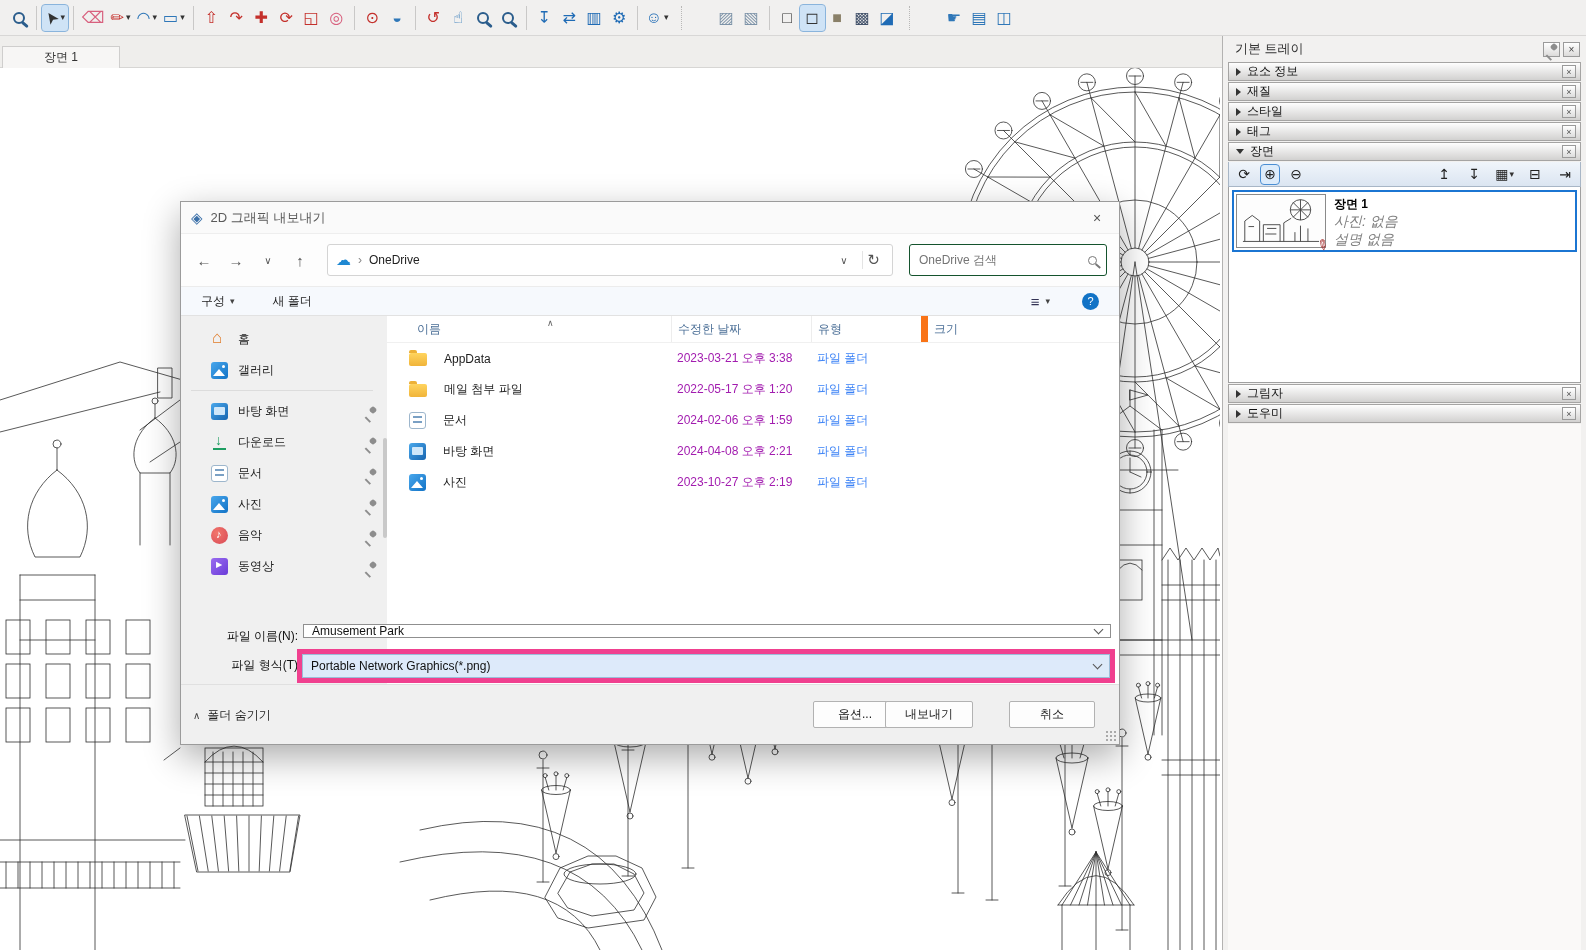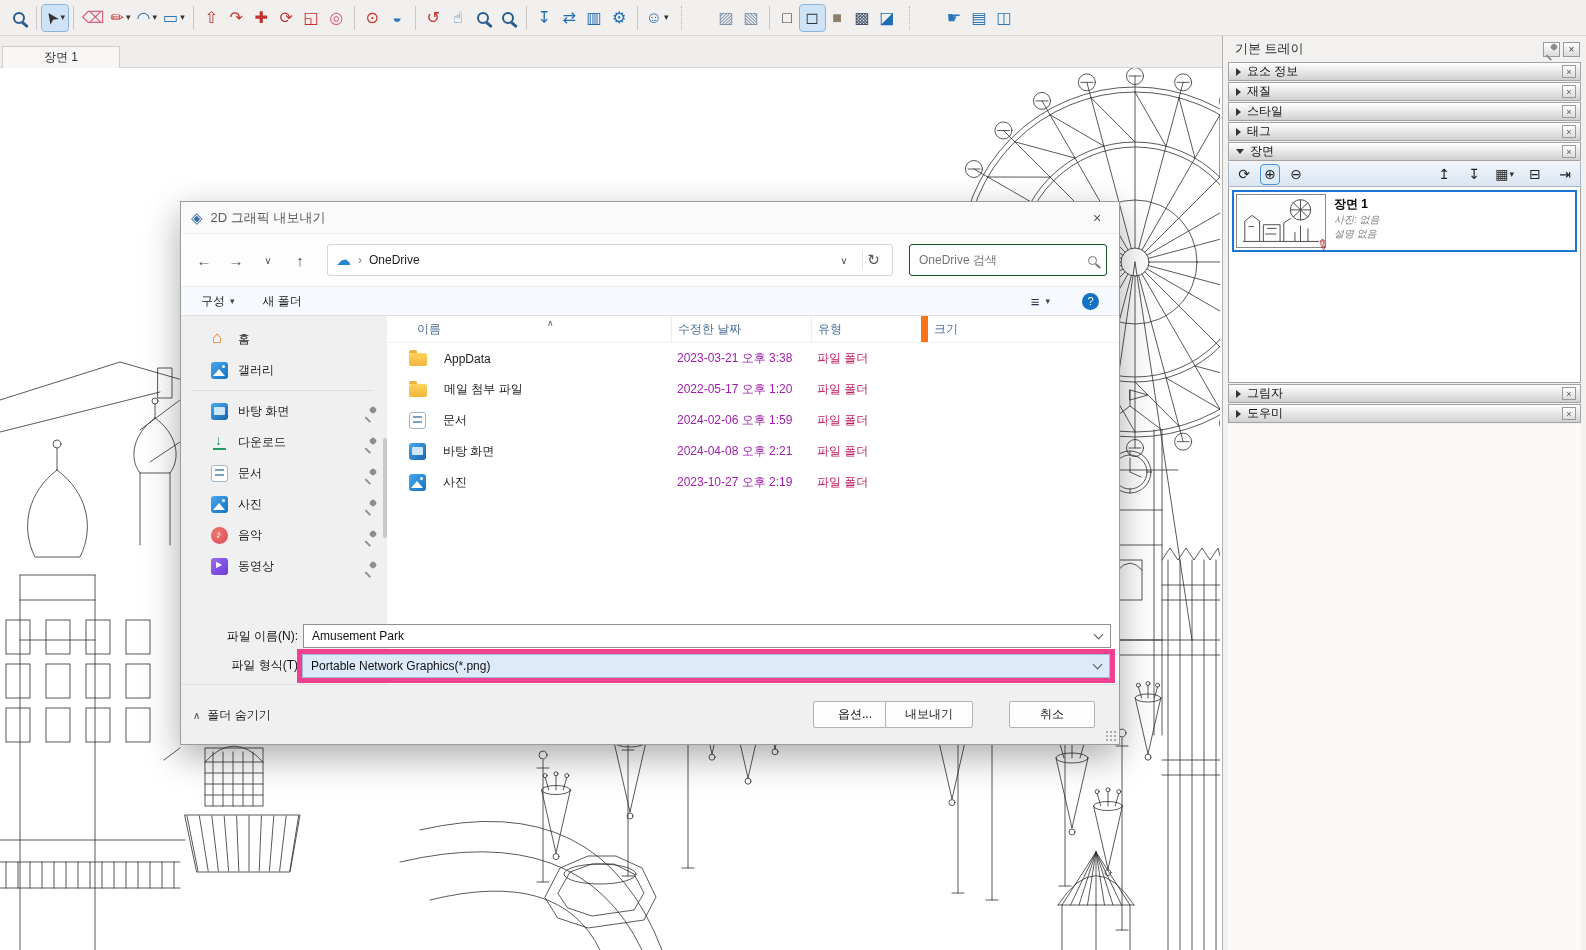--- a/index.html
+++ b/index.html
@@ -60,7 +60,7 @@
   #scene-thumb .pencil{position:absolute;right:-4px;bottom:-6px;color:#a62b2b;font-size:14px;
     display:inline-block;transform:rotate(80deg);}
   .scene-name{font-weight:bold;font-size:12px;color:#000;margin-top:2px;}
-  .scene-sub{font-size:10px;font-style:italic;color:#808080;}
+  .scene-sub{font-size:14px;font-style:italic;color:#808080;}
   #tray-fill{flex:1;background:#faf9f8;margin:0 5px;}
 
   

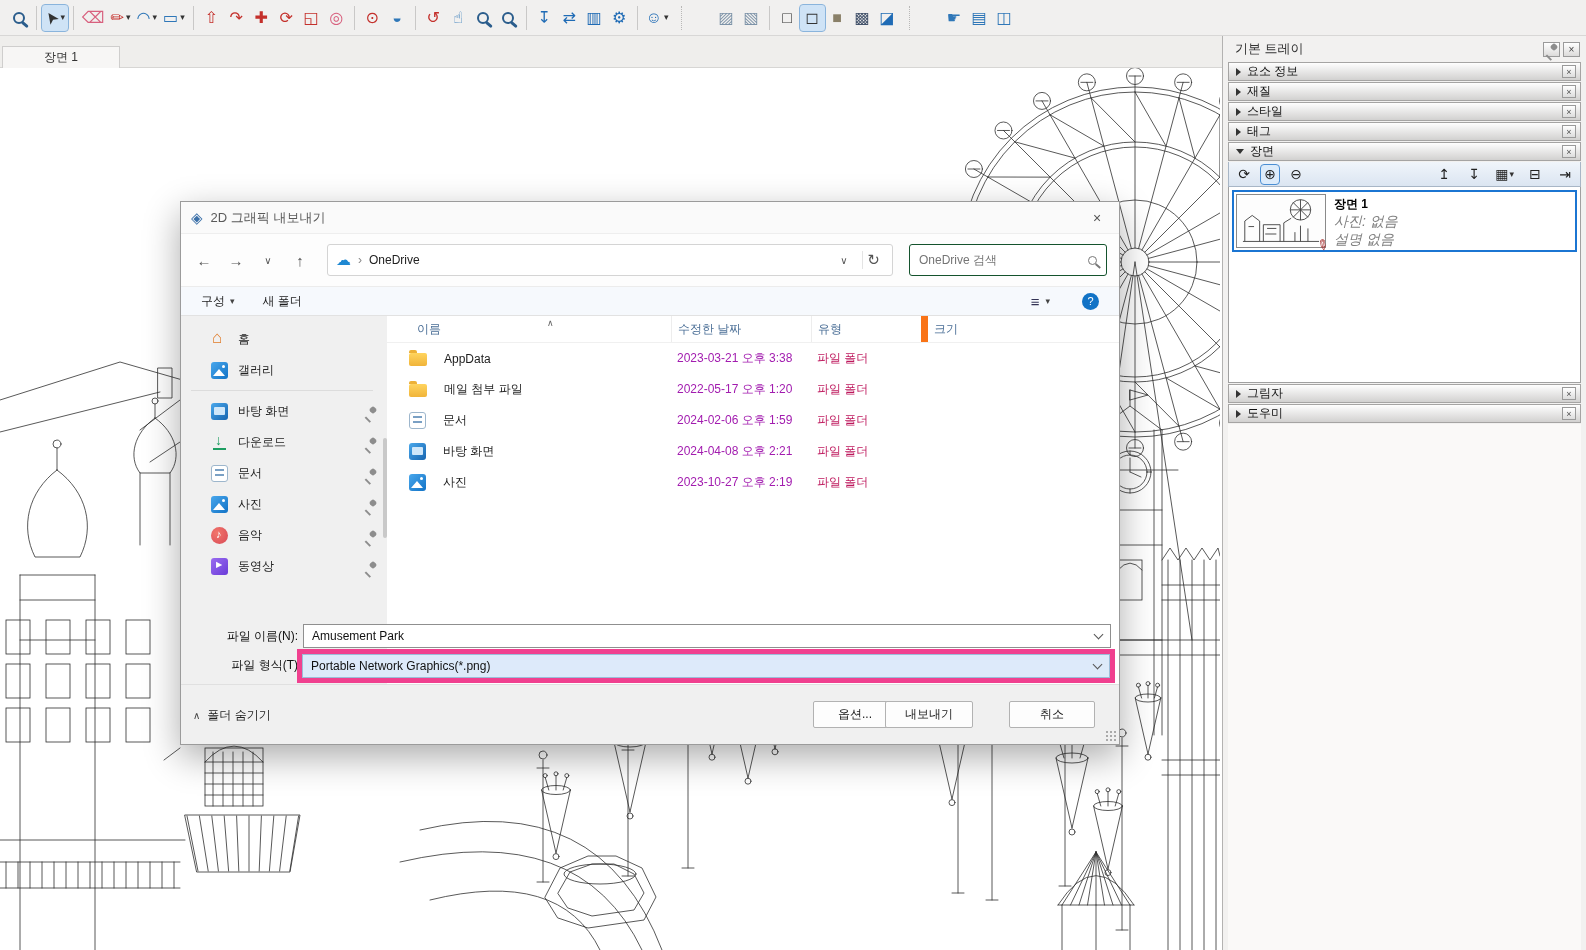--- a/index.html
+++ b/index.html
@@ -917,7 +917,7 @@
       <span>구성</span>
       <span class="caret9">▾</span>
     </span>
-    <span style="margin-left:18px;">새 폴더</span>
+    <span style="margin-left:28px;">새 폴더</span>
     <span class="sp"></span>
     <span style="display:flex;align-items:center;gap:6px;font-size:15px;color:#335;">
       <span>≡</span>

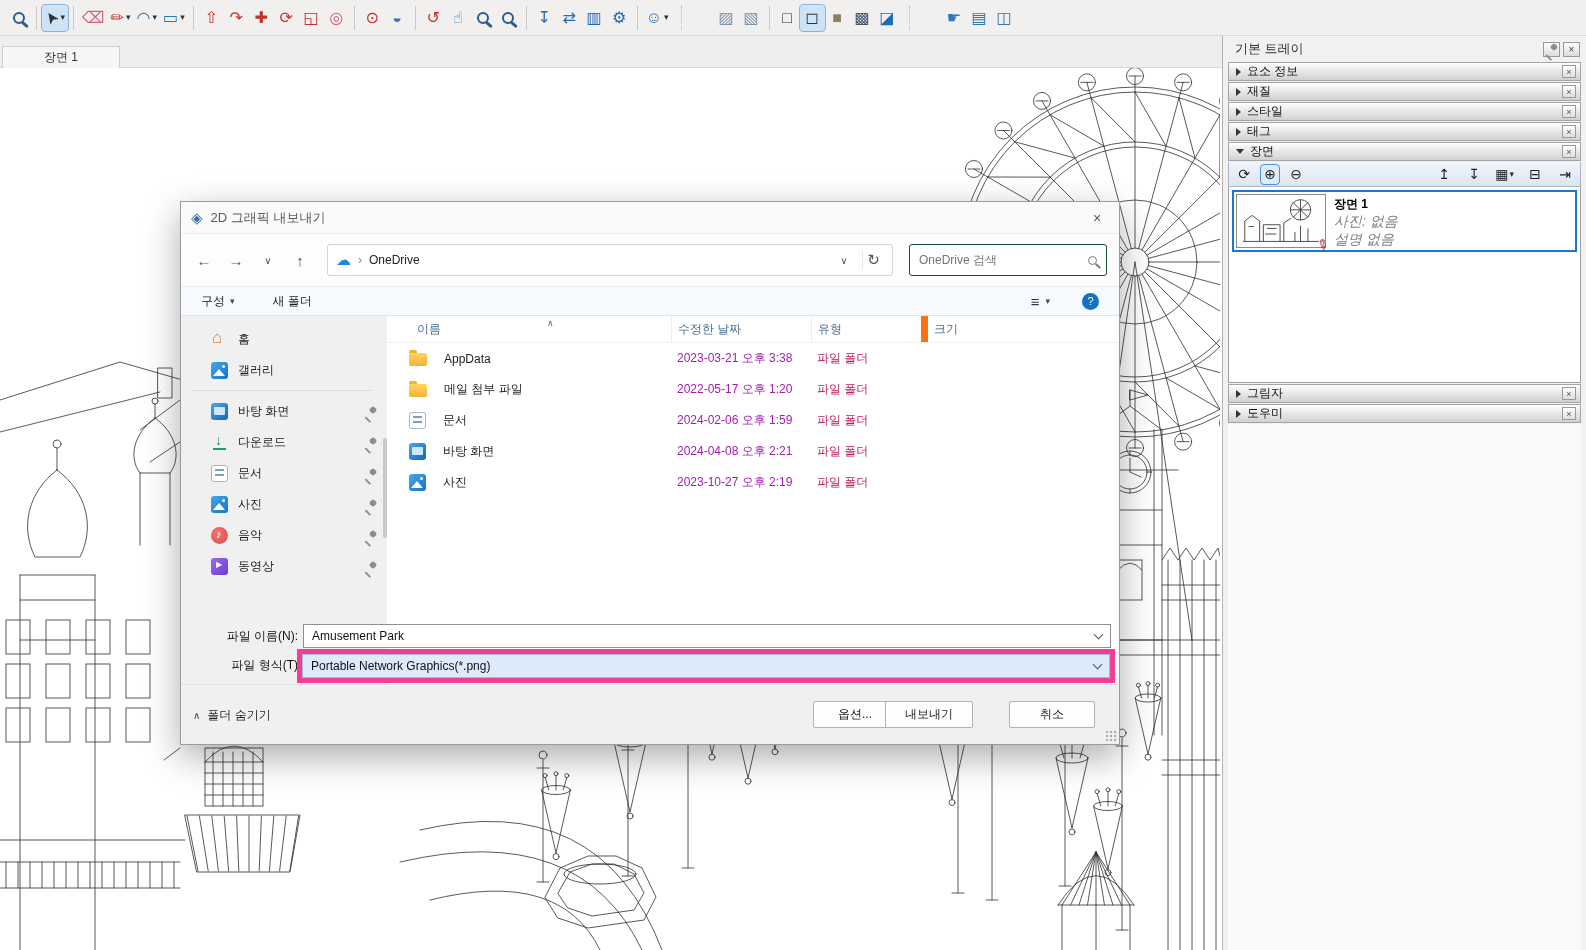--- a/index.html
+++ b/index.html
@@ -118,7 +118,7 @@
   .file-row{height:31px;display:flex;align-items:center;font-size:12px;}
   .file-row .cell-name{width:284px;display:flex;align-items:center;gap:17px;padding-left:22px;color:#1d1d1d;}
   .file-row .cell-date{width:140px;color:#a21caf;padding-left:6px;}
-  .file-row .cell-type{width:110px;color:#be185d;padding-left:6px;}
+  .file-row .cell-type{width:110px;color:#3b82f6;padding-left:6px;}
   .fld-label{position:absolute;font-size:12px;color:#111;text-align:right;width:95px;}
   #fname-combo{position:absolute;left:122px;top:422px;width:808px;height:24px;background:#fff;
     border:1px solid #8f8f8f;display:flex;align-items:center;padding:0 8px;font-size:12px;color:#111;pointer-events:auto;}

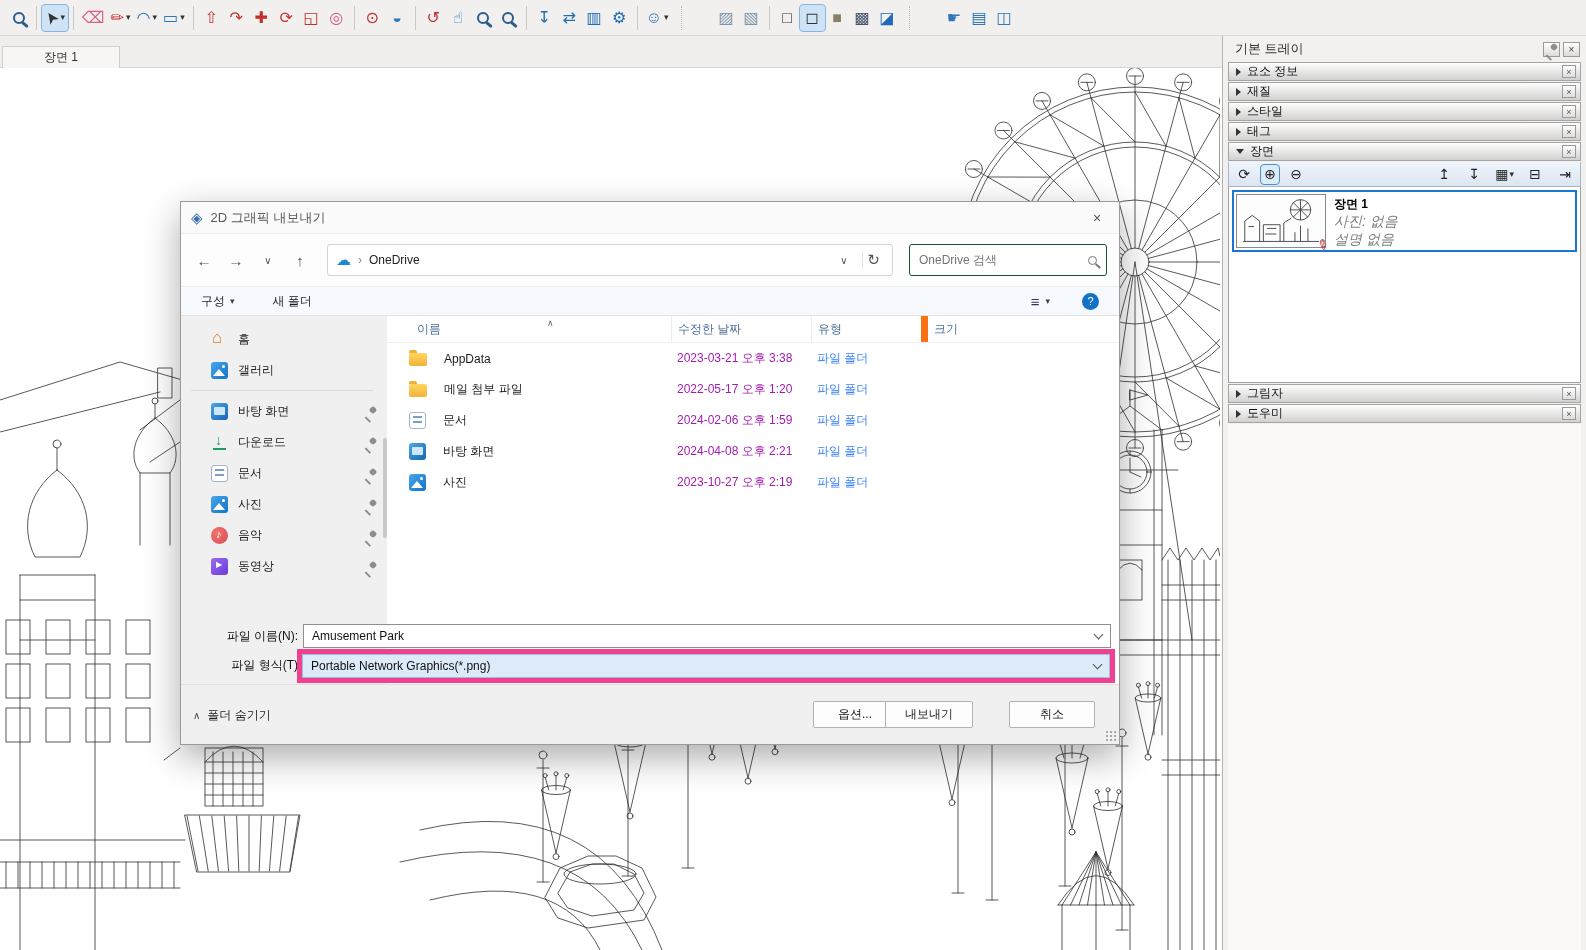--- a/index.html
+++ b/index.html
@@ -120,7 +120,7 @@
   .file-row .cell-date{width:140px;color:#a21caf;padding-left:6px;}
   .file-row .cell-type{width:110px;color:#3b82f6;padding-left:6px;}
   .fld-label{position:absolute;font-size:12px;color:#111;text-align:right;width:95px;}
-  #fname-combo{position:absolute;left:122px;top:422px;width:808px;height:24px;background:#fff;
+  #fname-combo{position:absolute;left:122px;top:422px;width:808px;height:14px;background:#fff;
     border:1px solid #8f8f8f;display:flex;align-items:center;padding:0 8px;font-size:12px;color:#111;pointer-events:auto;}
   #ftype-wrap{position:absolute;left:116px;top:447px;width:818px;height:34px;background:#f0408f;
     padding:5px;pointer-events:auto;}

